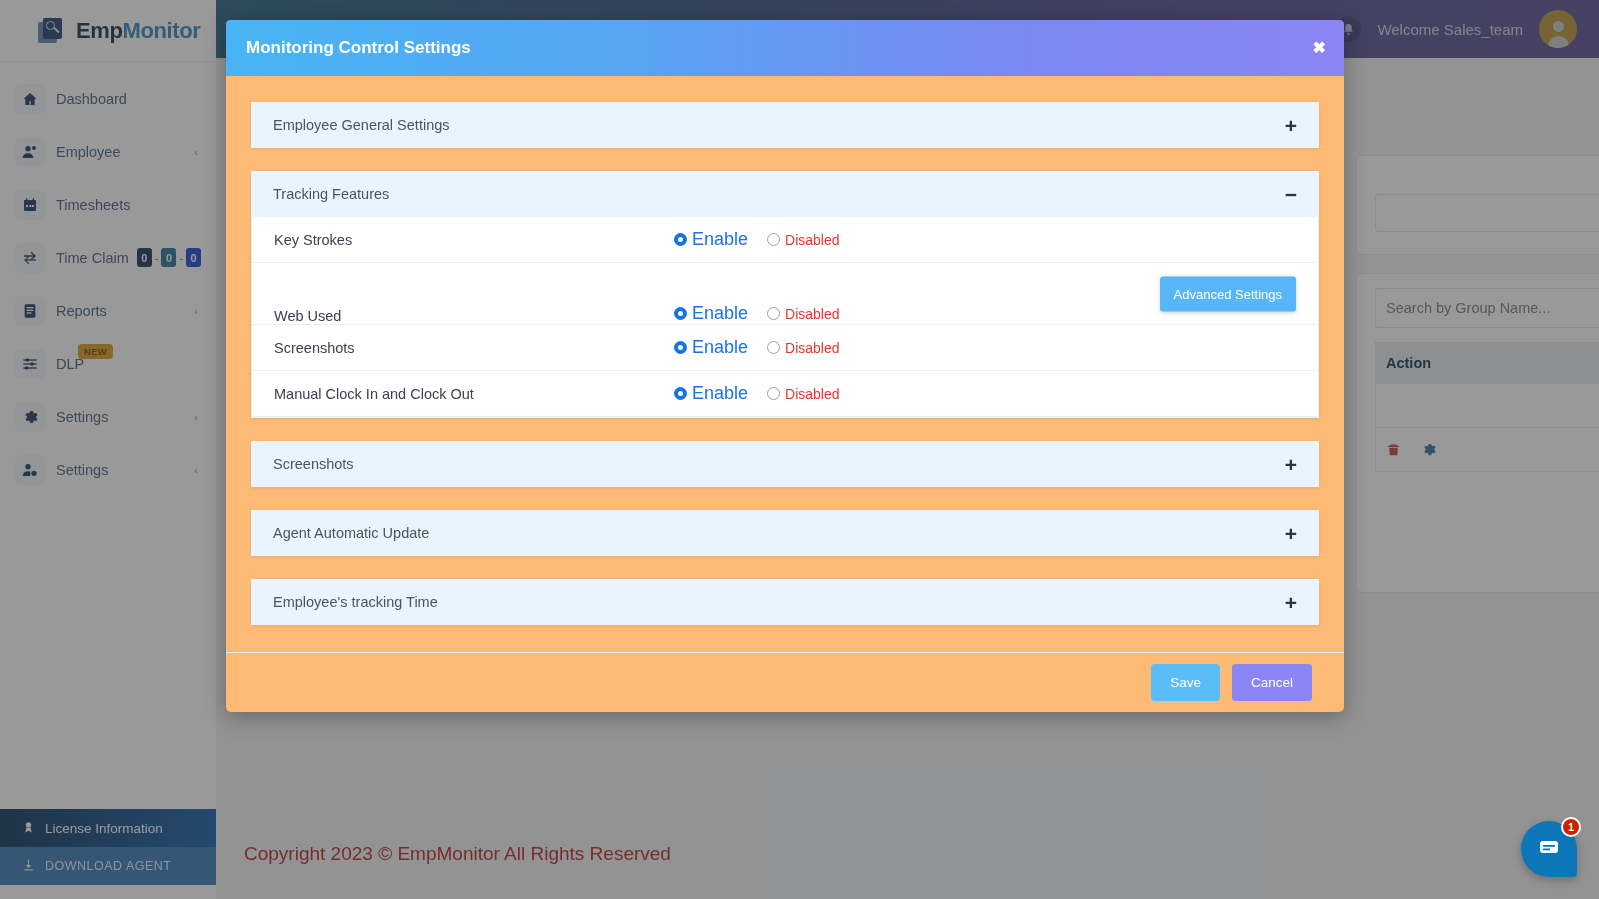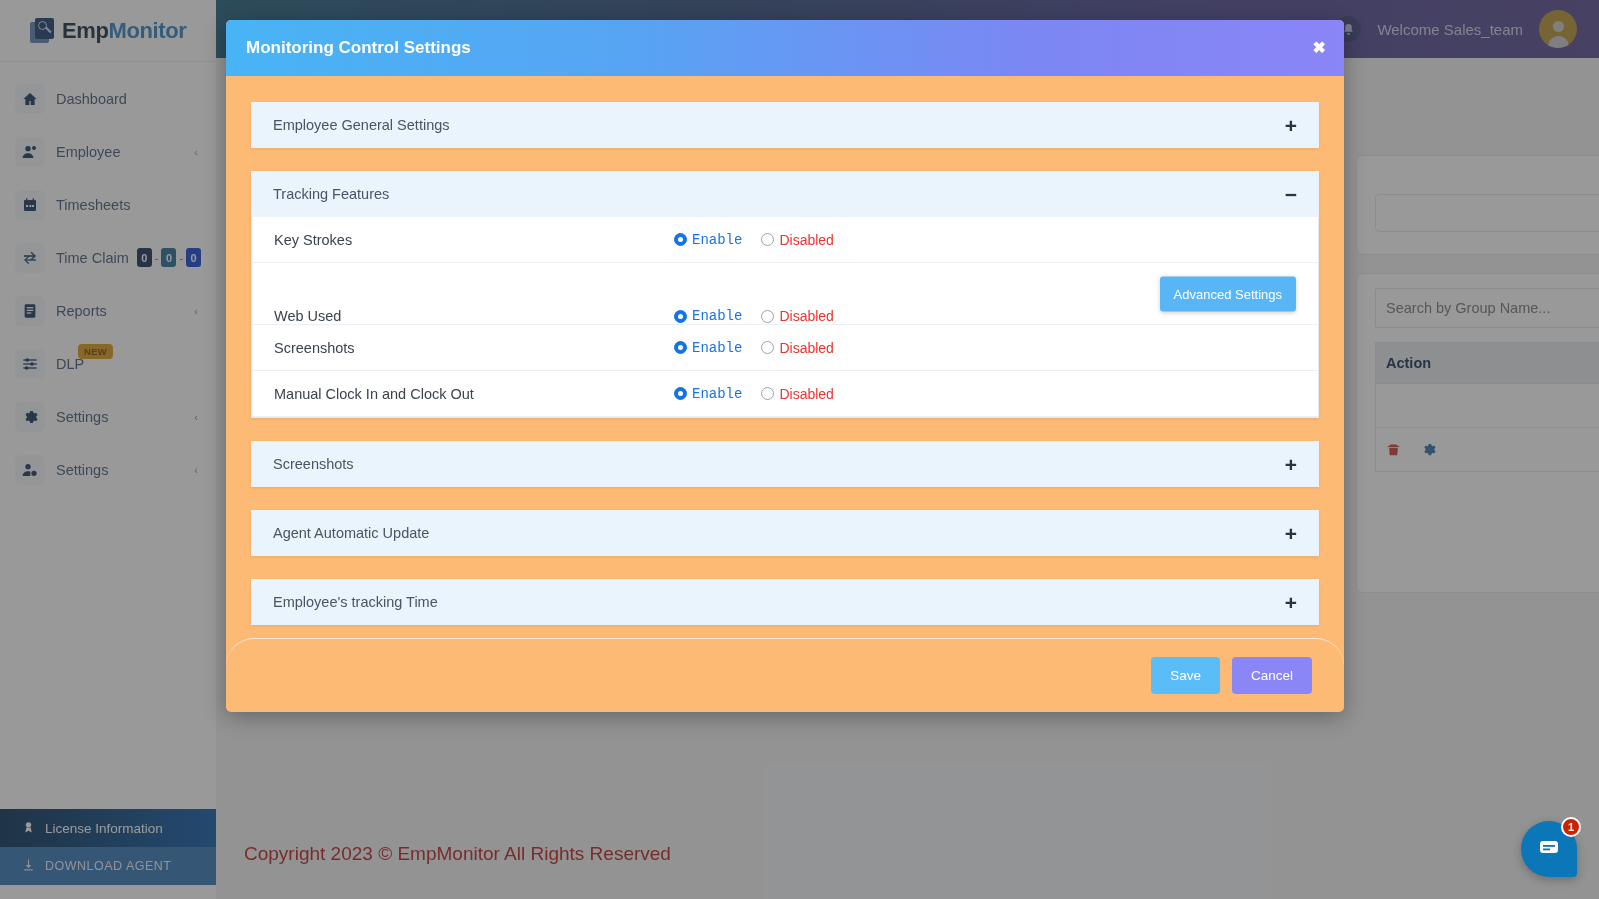--- a/index.html
+++ b/index.html
@@ -20,7 +20,7 @@
   }
   .brand {
     height: 62px; display: flex; align-items: center;
-    padding-left: 30px; gap: 6px;
+    padding-left: 38px; gap: 12px;
     border-bottom: 1px solid #eceff3;
   }
   .brand-logo {

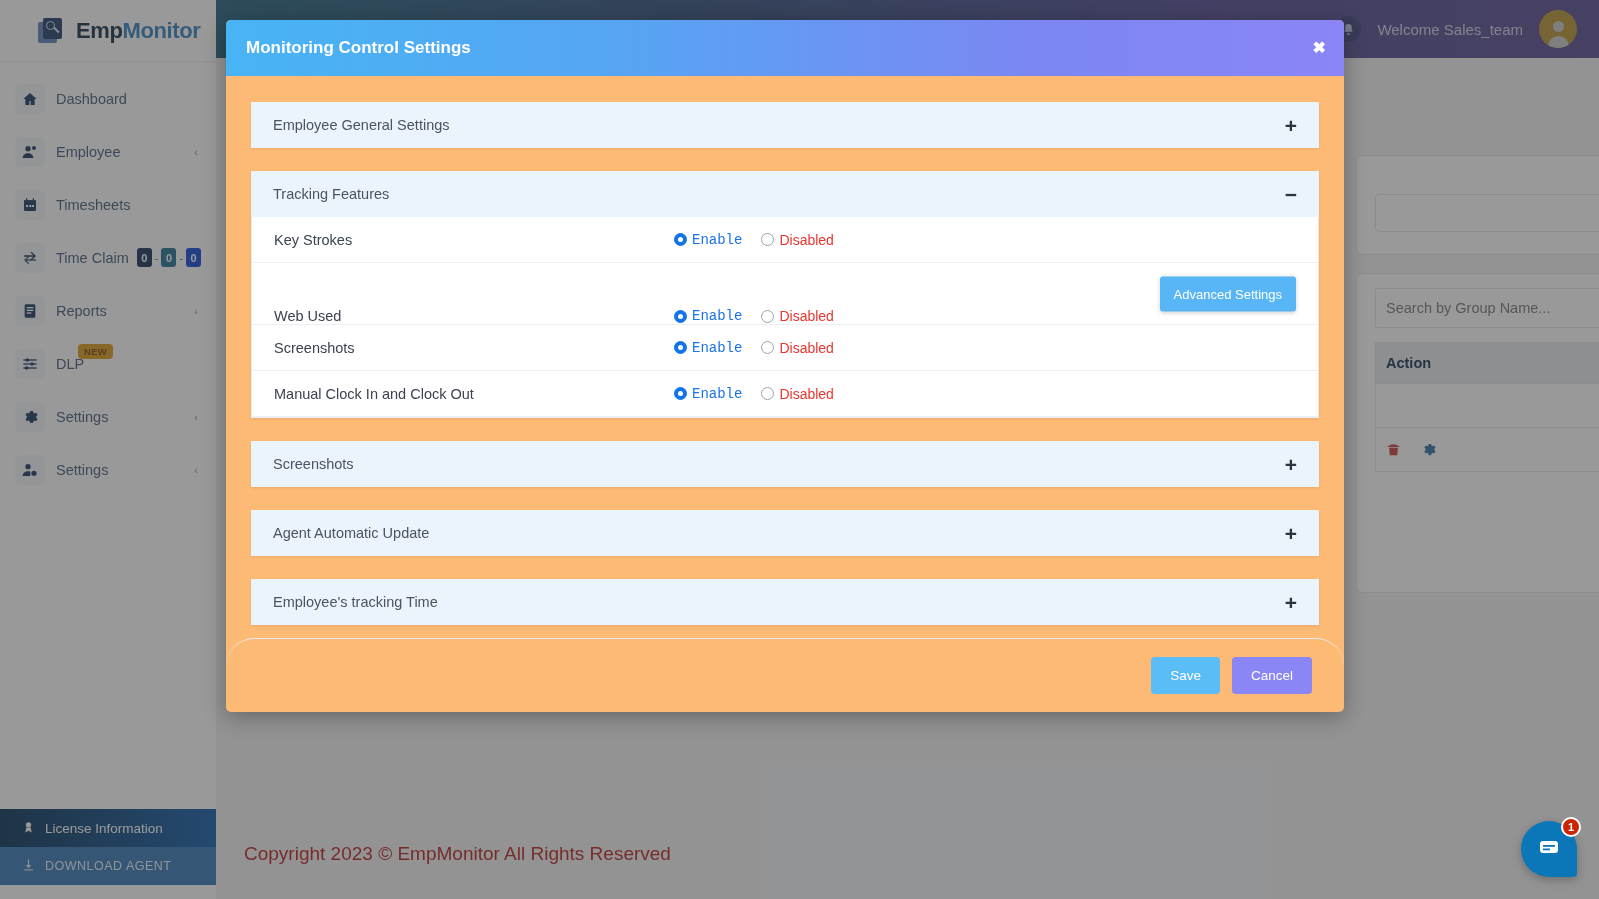--- a/index.html
+++ b/index.html
@@ -246,7 +246,7 @@
     content: ''; position: absolute; left: 3px; top: 3px;
     width: 5px; height: 5px; border-radius: 50%; background: #fff;
   }
-  .rdo-lbl-on { font-size: 14px; color: #1a73e8; font-family: Liberation Mono, monospace; }
+  .rdo-lbl-on { font-size: 18px; color: #1a73e8; }
   .rdo-lbl-off { font-size: 14px; color: #e8362e; }
   .adv-btn {
     position: absolute; right: 22px; top: 50%; transform: translateY(-50%);

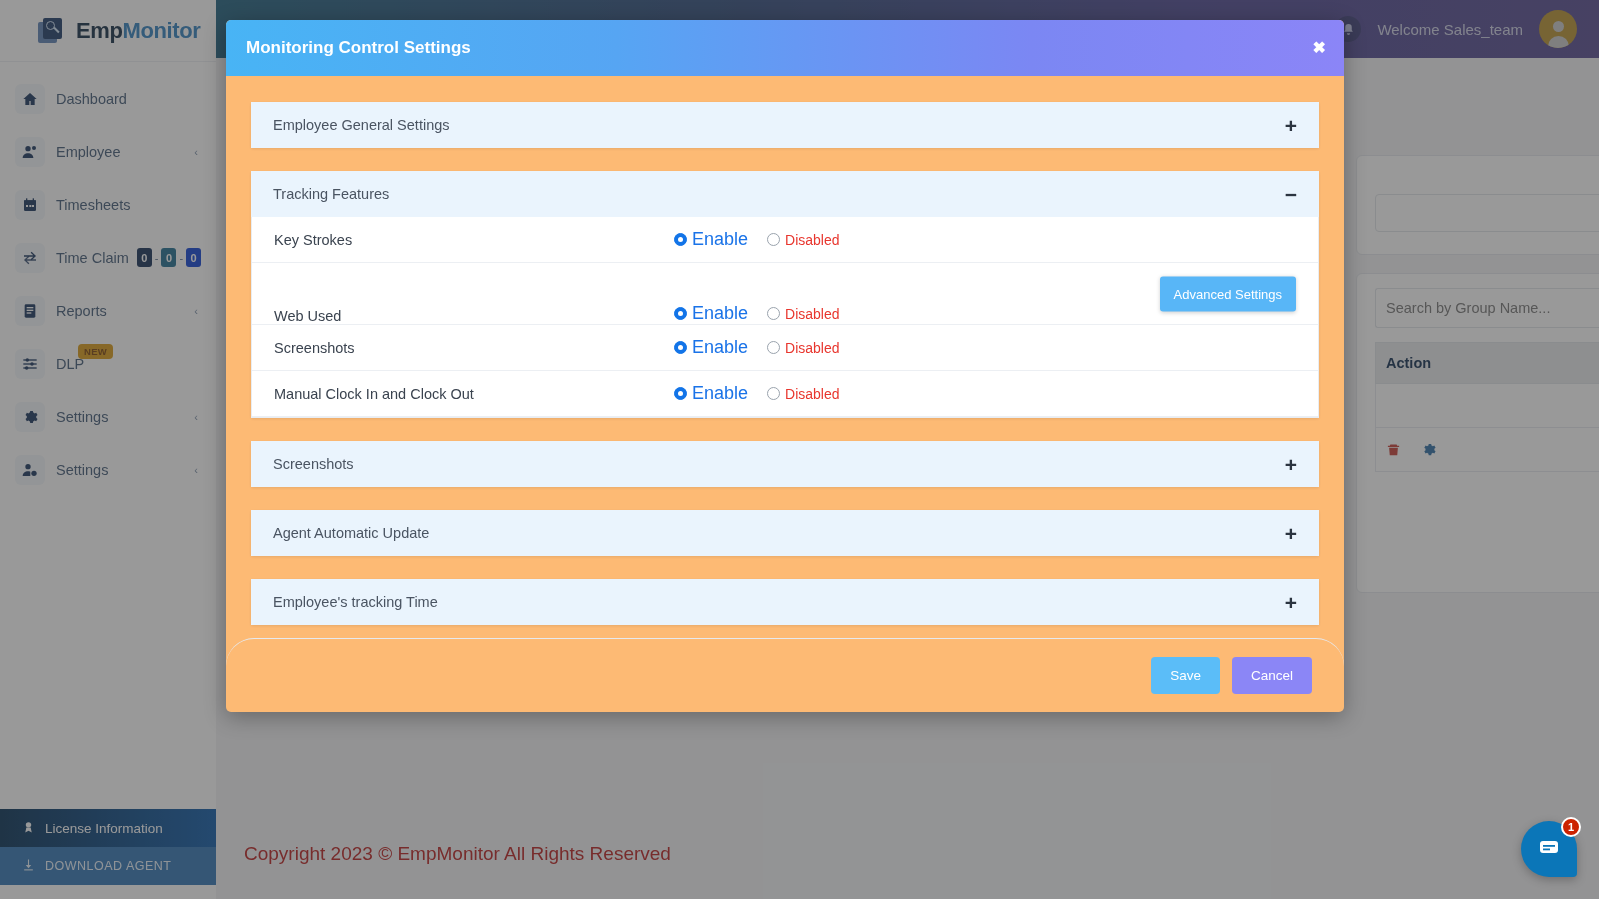--- a/index.html
+++ b/index.html
@@ -257,9 +257,9 @@
   }
 
   .modal-foot {
-    border-top: 1px solid #e6e9ee; height: 74px;
+    border-top: 1px solid #e6e9ee; height: 60px;
     display: flex; align-items: center; justify-content: flex-end;
-    padding-right: 32px; gap: 12px; border-radius: 28px;
+    padding-right: 32px; gap: 12px;
   }
   .btn-save, .btn-cancel {
     border: none; border-radius: 4px; color: #fff; font-size: 13.5px;

